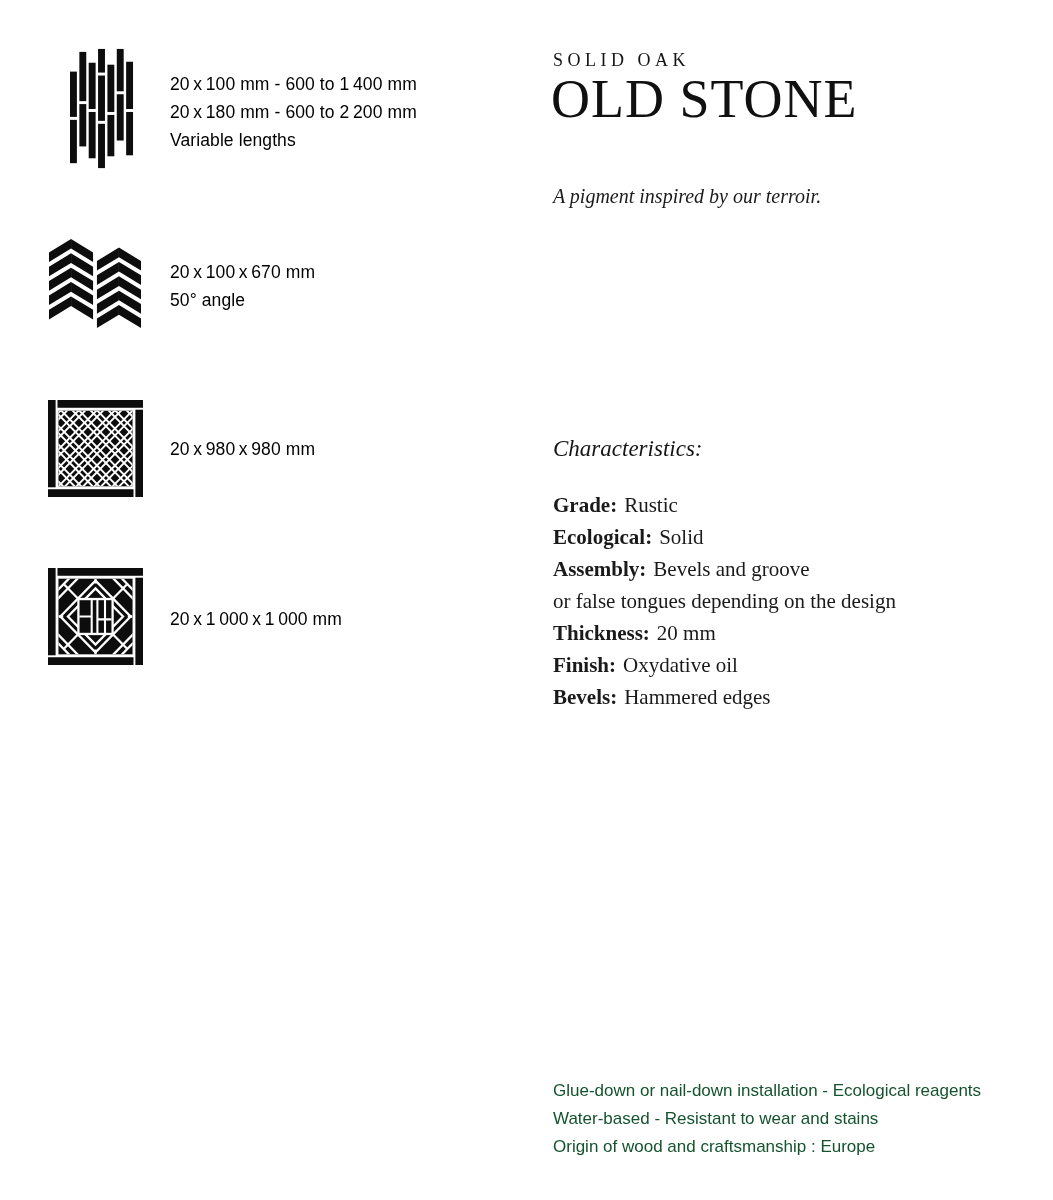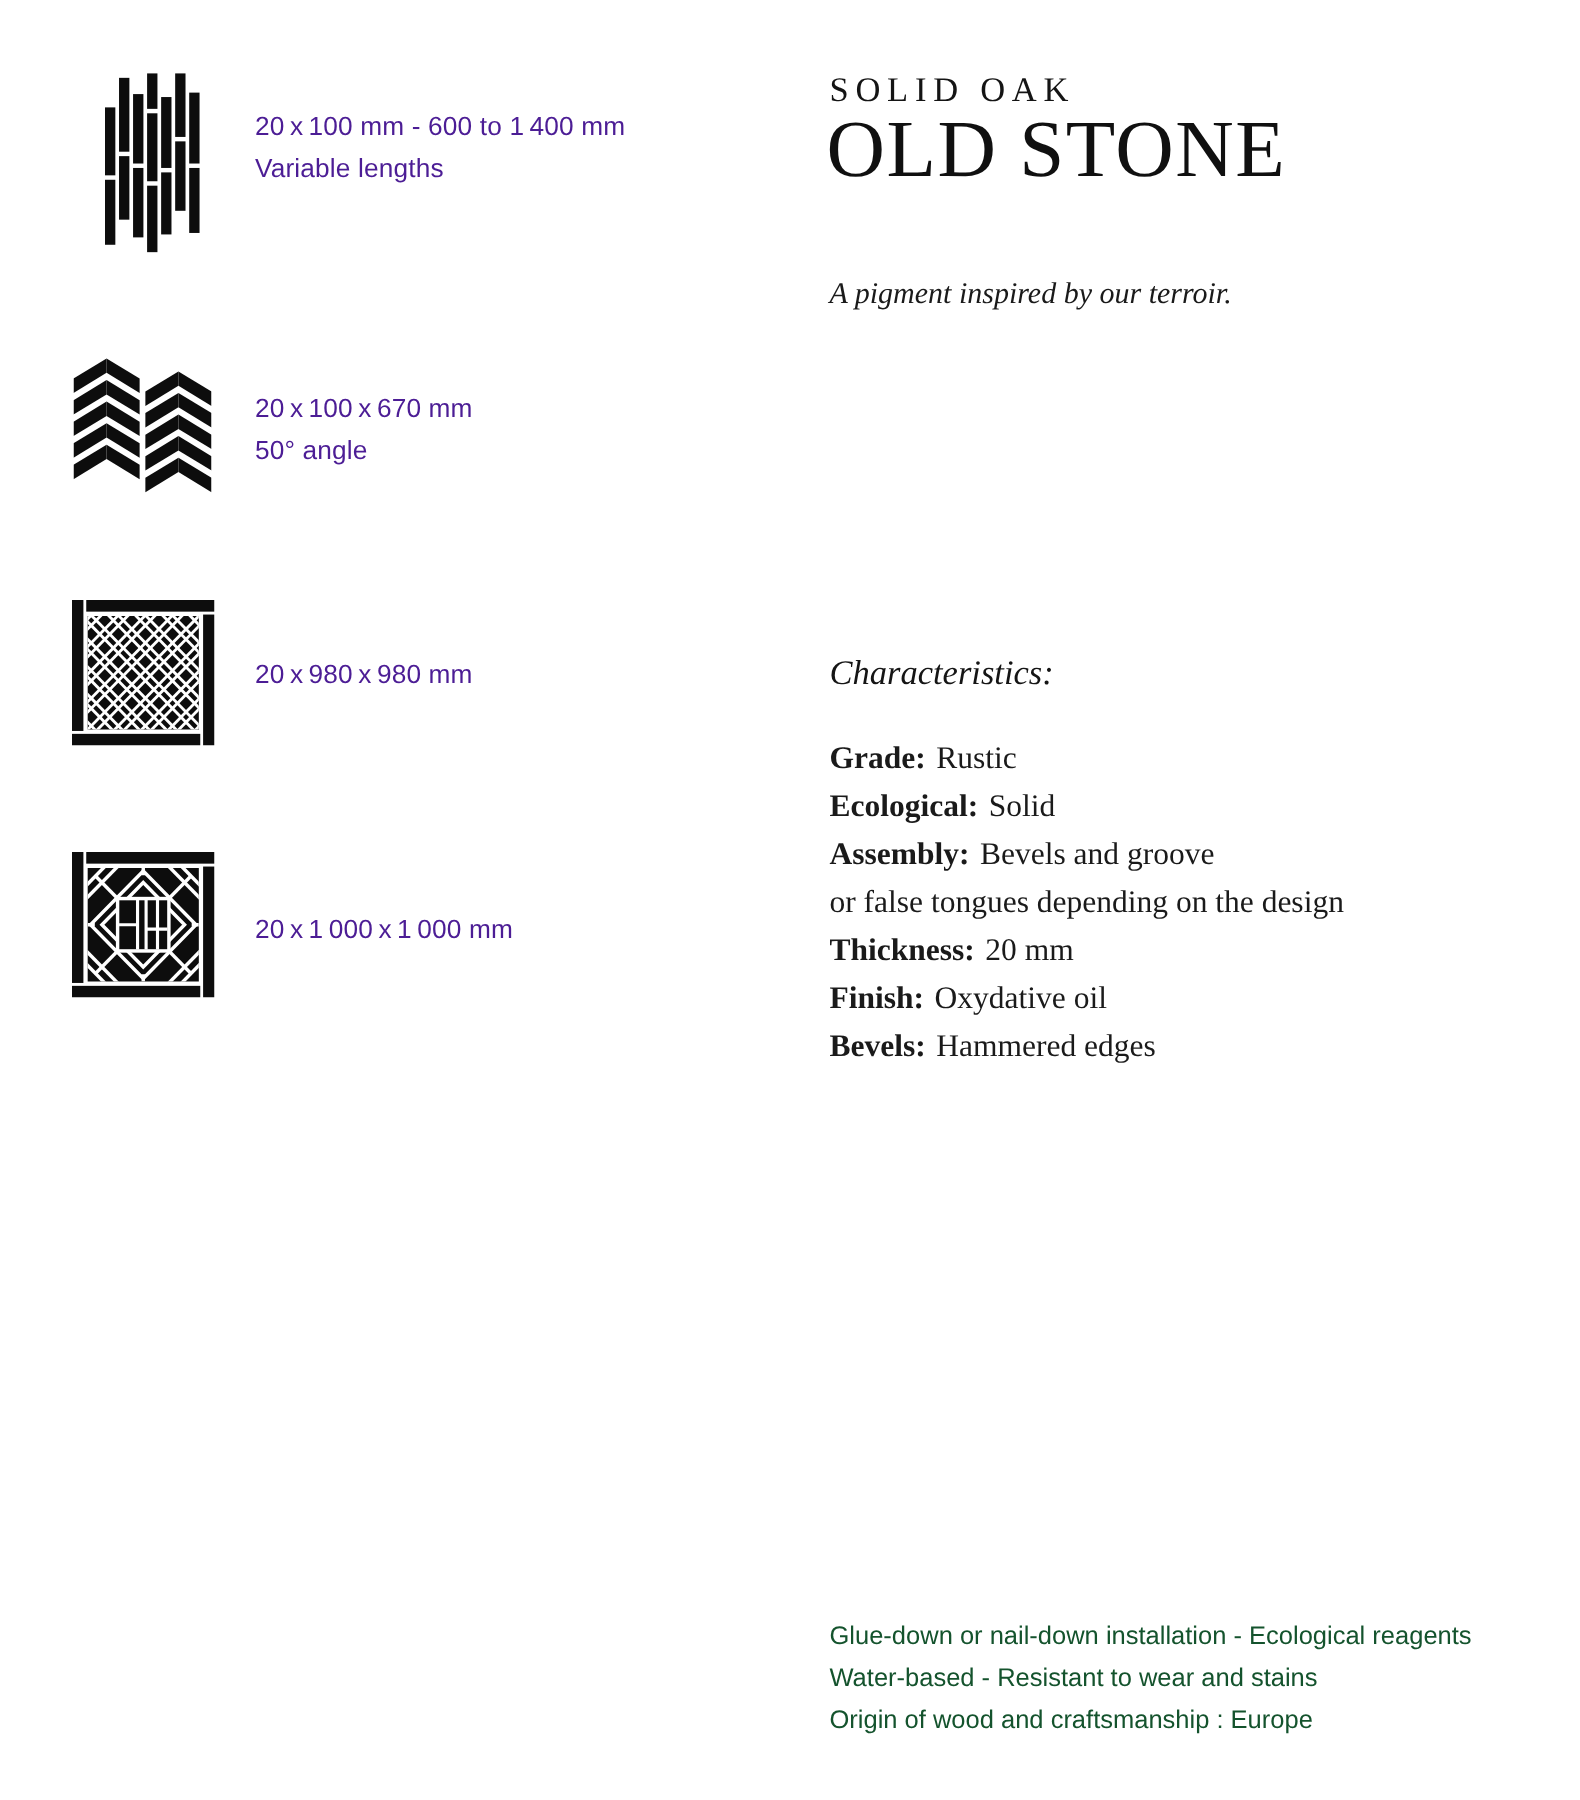--- a/index.html
+++ b/index.html
@@ -25,7 +25,7 @@
   .fmt-text-4{left:170px;top:605px;}
   
   .serif{font-family:"Liberation Serif","DejaVu Serif",serif;}
-  .brand-collection{left:553px;top:46px;font-size:23px;letter-spacing:4.5px;color:#141414;line-height:28px;}
+  .brand-collection{left:553px;top:46px;font-size:18px;letter-spacing:4.5px;color:#141414;line-height:28px;}
   .brand-product{left:551px;top:70px;font-size:54px;letter-spacing:1px;line-height:58px;color:#101010;}
   .brand-tagline{left:553px;top:138px;font-size:20px;font-style:italic;color:#1a1a1a;line-height:28px;margin-top:44px;}
   

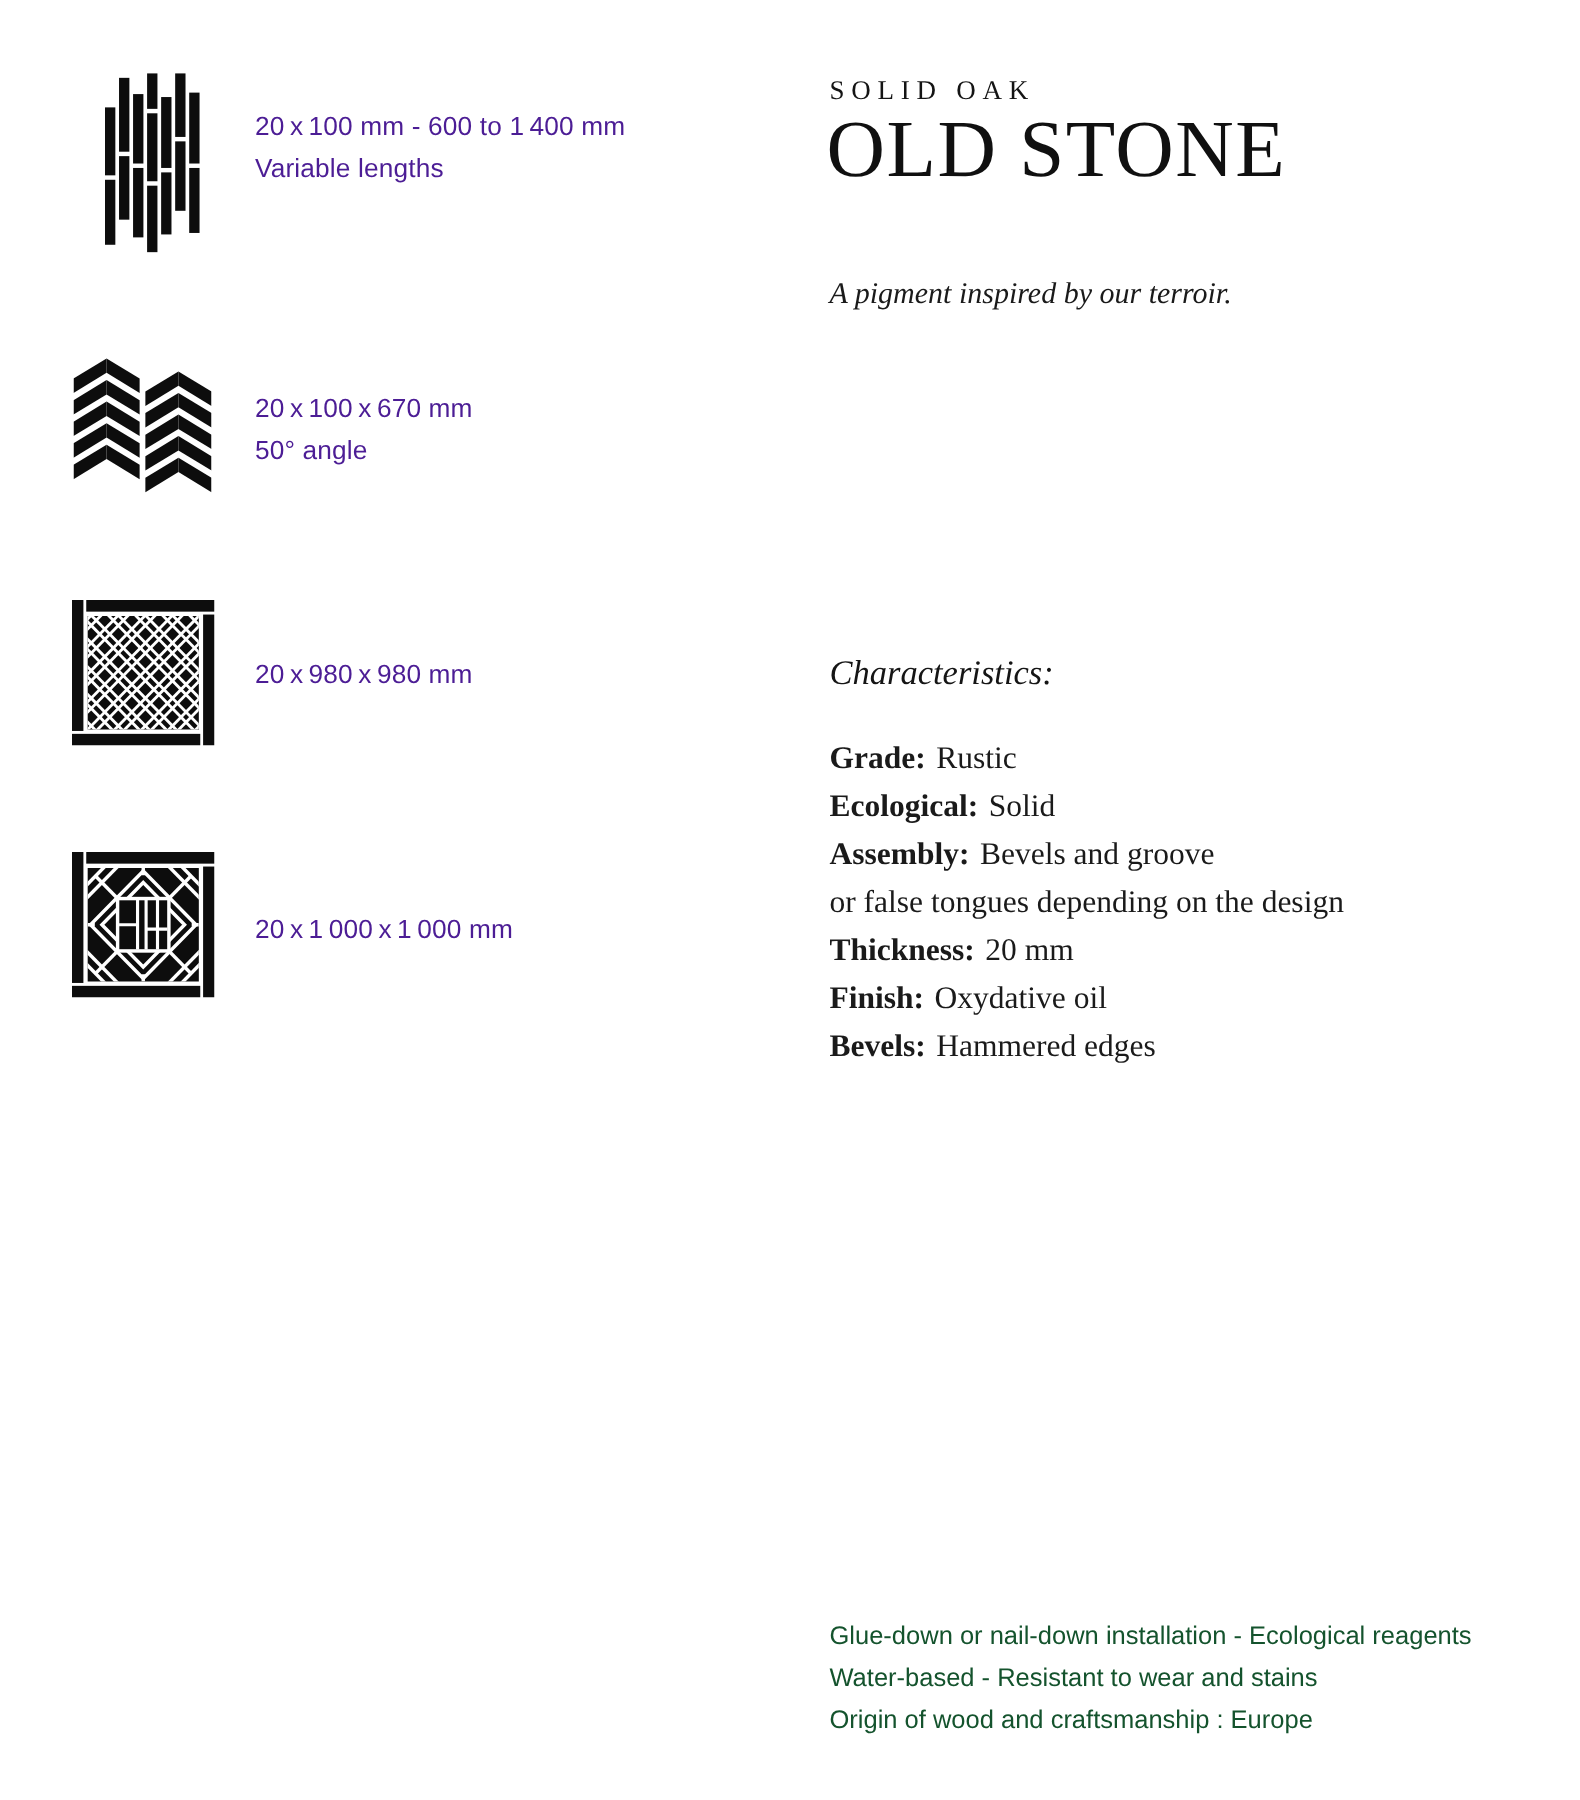--- a/index.html
+++ b/index.html
@@ -18,7 +18,7 @@
   .icon-chevron{left:49px;top:238px;width:92px;height:92px;}
   .icon-weave{left:48px;top:400px;width:95px;height:97px;}
   .icon-versailles{left:48px;top:568px;width:95px;height:97px;}
-  .fmt-text{font-size:17.5px;line-height:28px;color:#4c1d95;letter-spacing:0.1px;}
+  .fmt-text{font-size:17.5px;line-height:28px;color:#000000;letter-spacing:0.1px;}
   .fmt-text-1{left:170px;top:70px;}
   .fmt-text-2{left:170px;top:258px;}
   .fmt-text-3{left:170px;top:435px;}

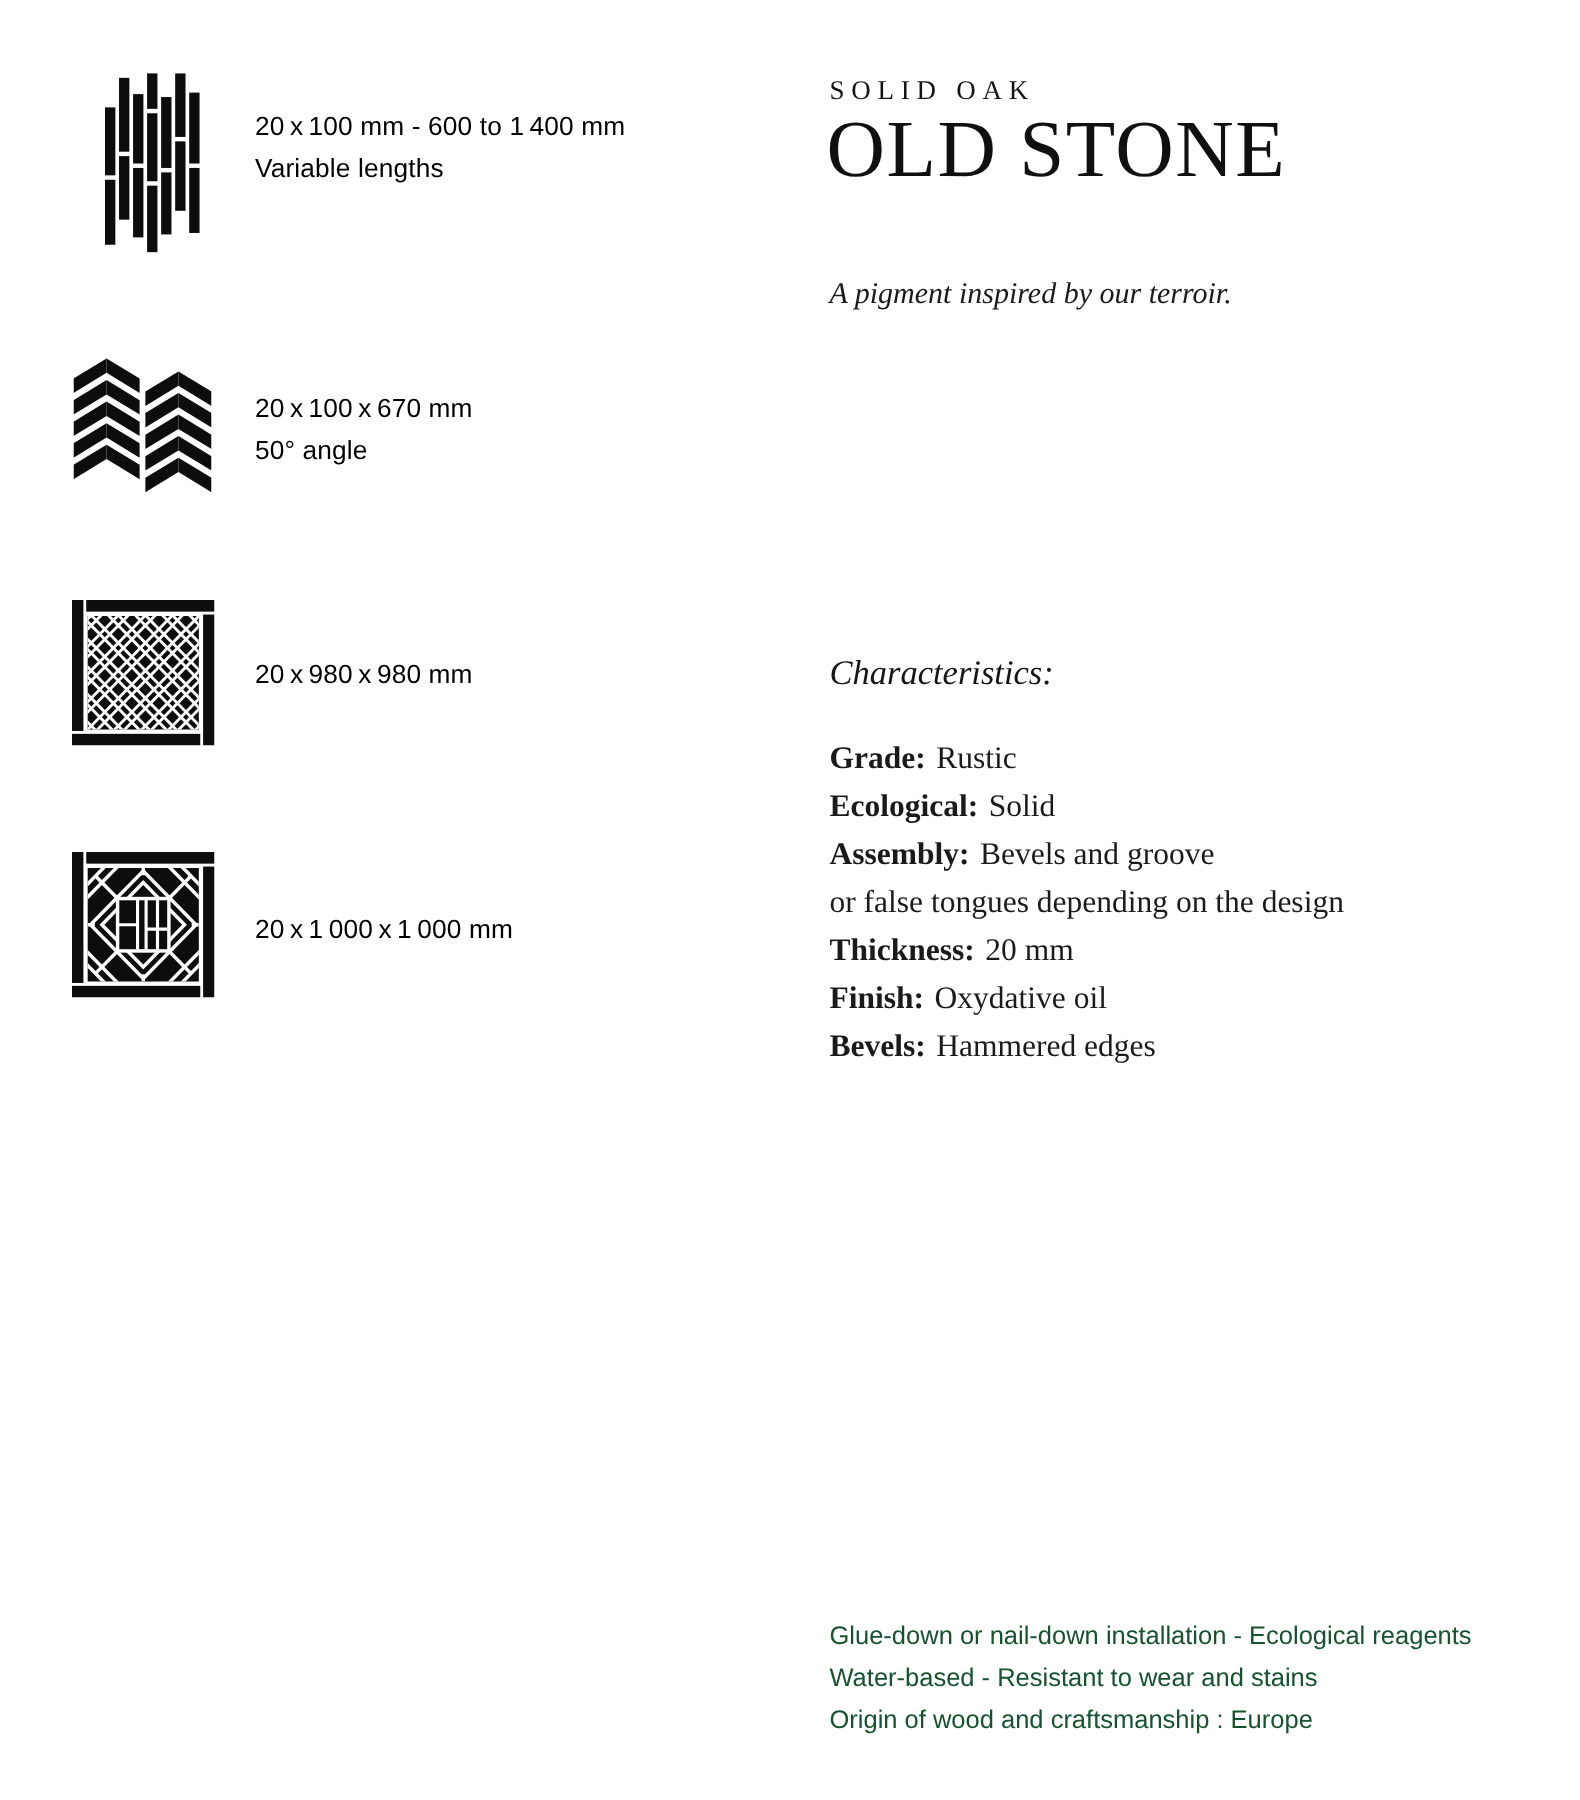--- a/index.html
+++ b/index.html
@@ -62,6 +62,7 @@
   </span>
   <div class="abs fmt-text fmt-text-1">
     <div>20 x 100 mm - 600 to 1 400 mm</div>
+    <div>20 x 180 mm - 600 to 2 200 mm</div>
     <div>Variable lengths</div>
   </div>
 

